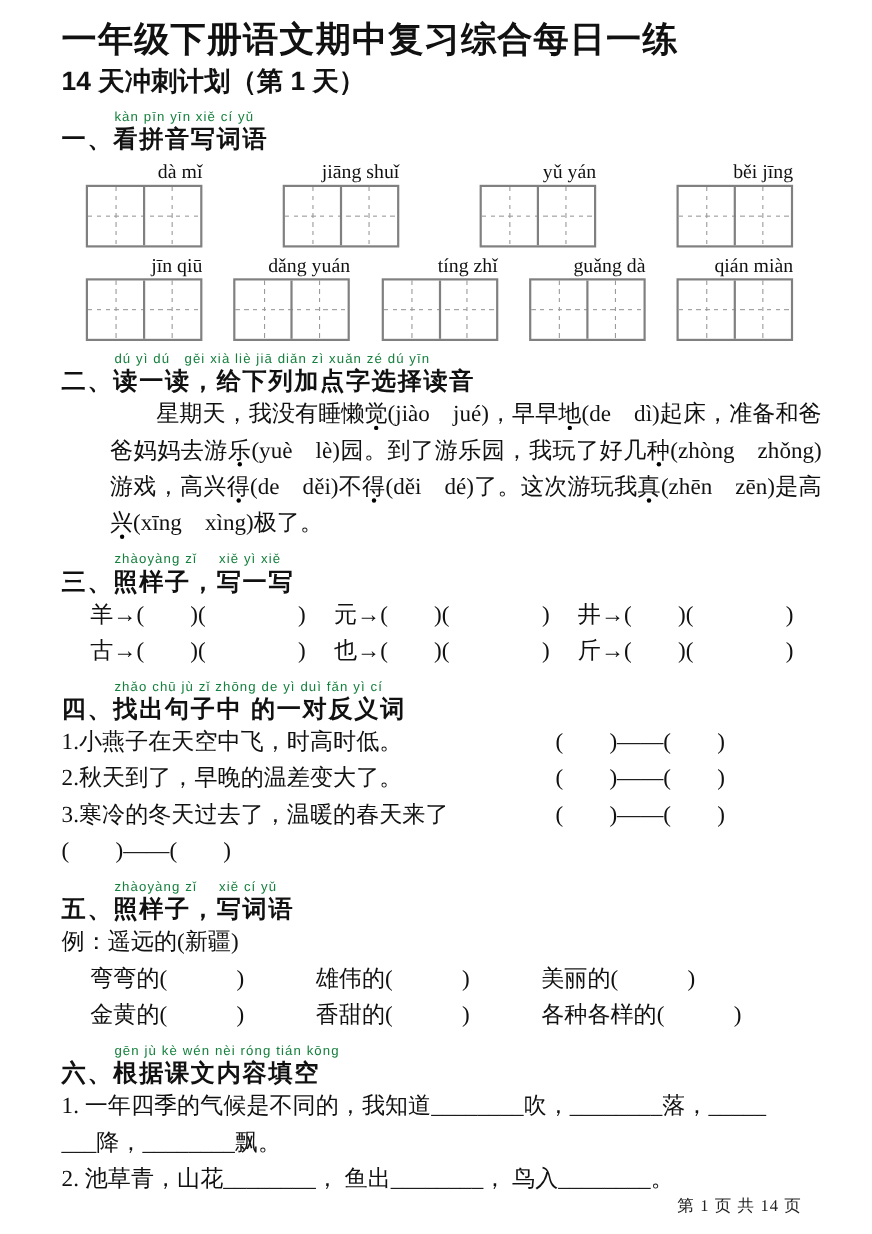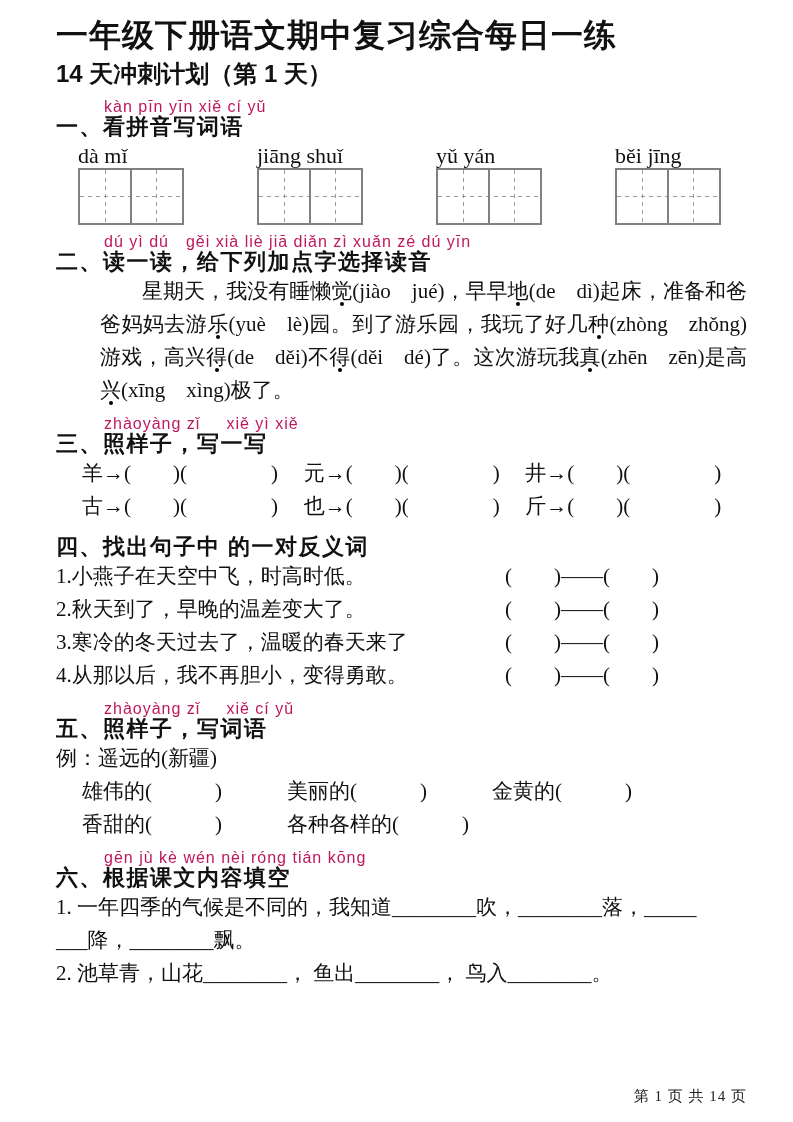--- a/index.html
+++ b/index.html
@@ -33,11 +33,11 @@
   .sec { margin-top: 10px; }
   .sec-pinyin {
     font-family: "Liberation Sans", sans-serif;
-    font-size: 16px;
+    font-size: 12px;
     letter-spacing: 1px;
     padding-left: 48px;
     line-height: 13px;
-    color: #be185d;
+    color: #15803d;
   }
   .sec-heading {
     font-family: "Liberation Sans", sans-serif;

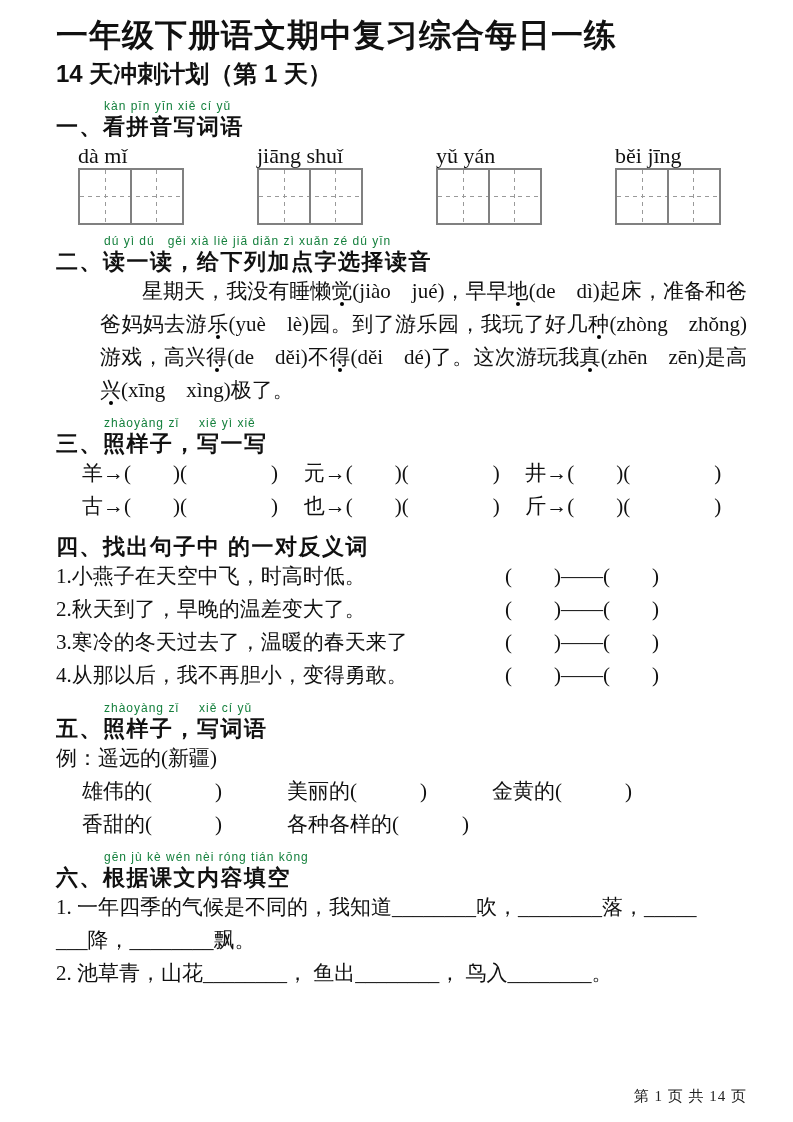--- a/index.html
+++ b/index.html
@@ -73,8 +73,8 @@
   .word-cell { width: 106px; }
   .word-py {
     font-family: "Liberation Serif", "DejaVu Serif", serif;
-    font-size: 22px;
-    text-align: left;
+    font-size: 18px;
+    text-align: right;
     line-height: 24px;
     white-space: nowrap;
   }

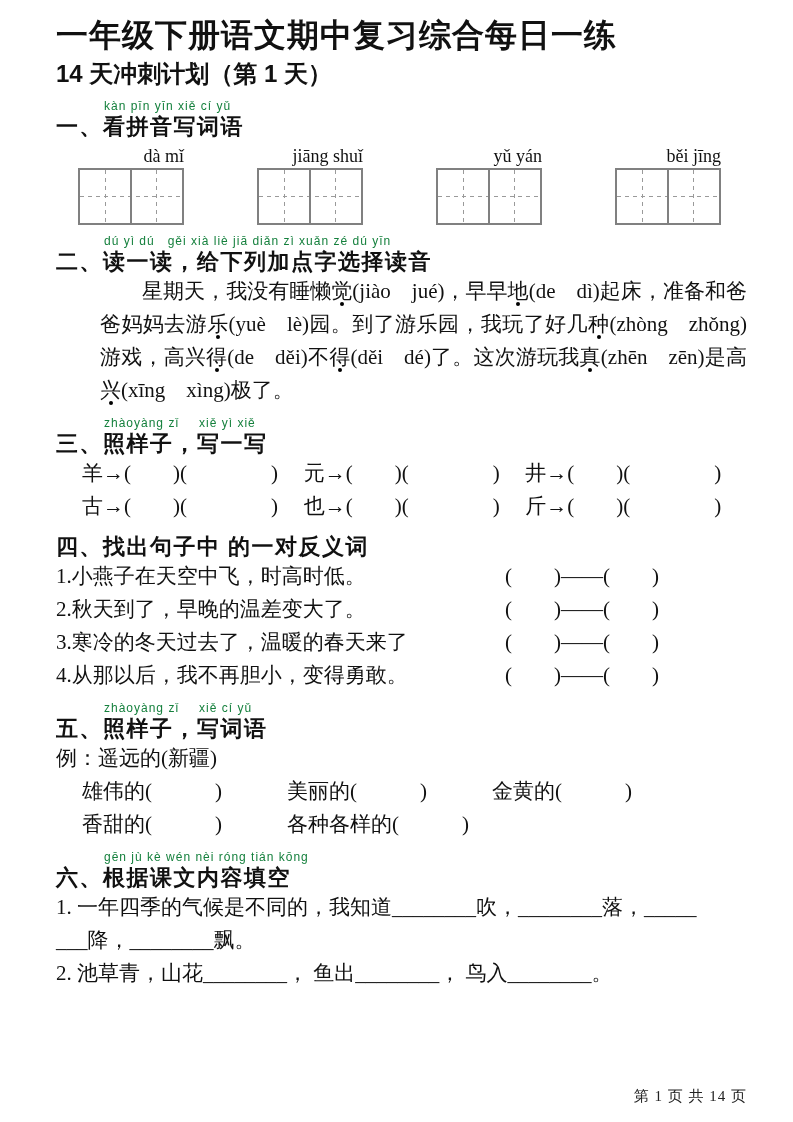--- a/index.html
+++ b/index.html
@@ -144,6 +144,28 @@
       </div>
     </div>
 
+    <div class="word-grid">
+      <div class="word-cell">
+        <div class="word-py">jīn qiū</div>
+        <div class="tzg"></div>
+      </div>
+      <div class="word-cell">
+        <div class="word-py">dǎng yuán</div>
+        <div class="tzg"></div>
+      </div>
+      <div class="word-cell">
+        <div class="word-py">tíng zhǐ</div>
+        <div class="tzg"></div>
+      </div>
+      <div class="word-cell">
+        <div class="word-py">guǎng dà</div>
+        <div class="tzg"></div>
+      </div>
+      <div class="word-cell">
+        <div class="word-py">qián miàn</div>
+        <div class="tzg"></div>
+      </div>
+    </div>
   </section>
 
   <section class="sec">

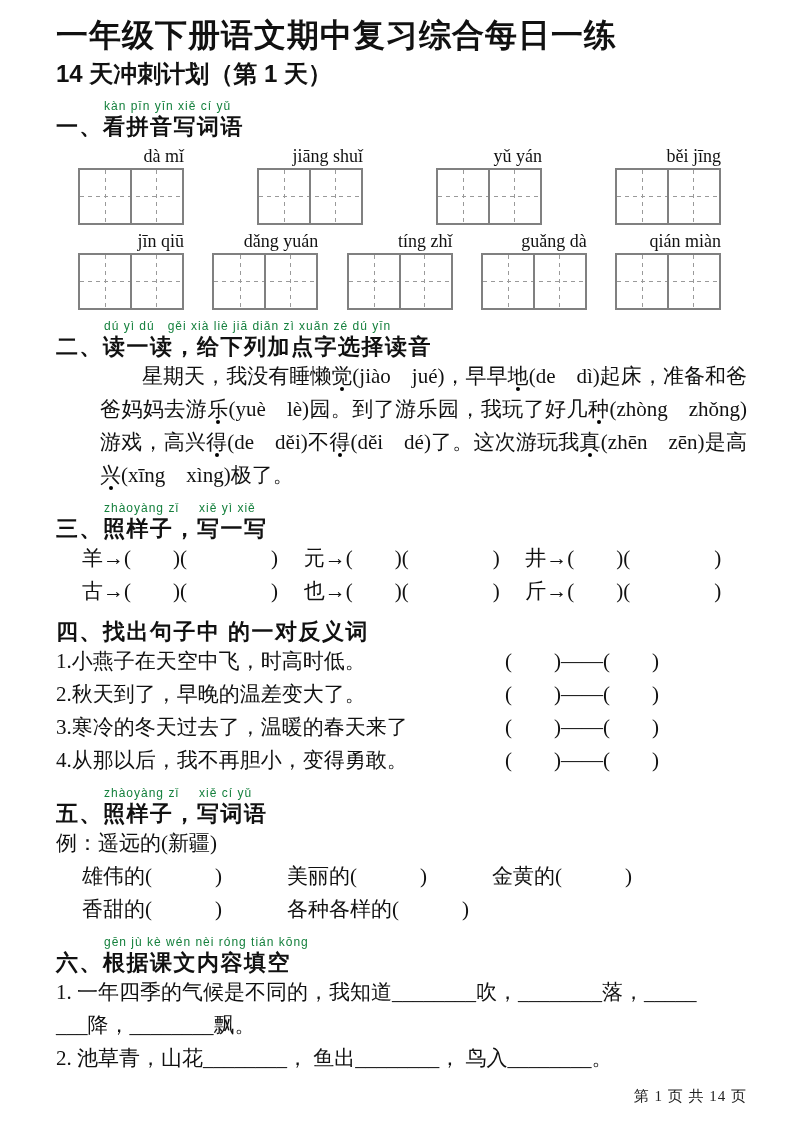--- a/index.html
+++ b/index.html
@@ -188,6 +188,7 @@
   </section>
 
   <section class="sec">
+    <div class="sec-pinyin">zhǎo chū  jù   zǐ zhōng de   yì  duì fǎn  yì  cí</div>
     <div class="sec-heading">四、找出句子中 的一对反义词</div>
     <div class="s4-row body-text">
       <span class="s4-sentence">1.小燕子在天空中飞，时高时低。</span>

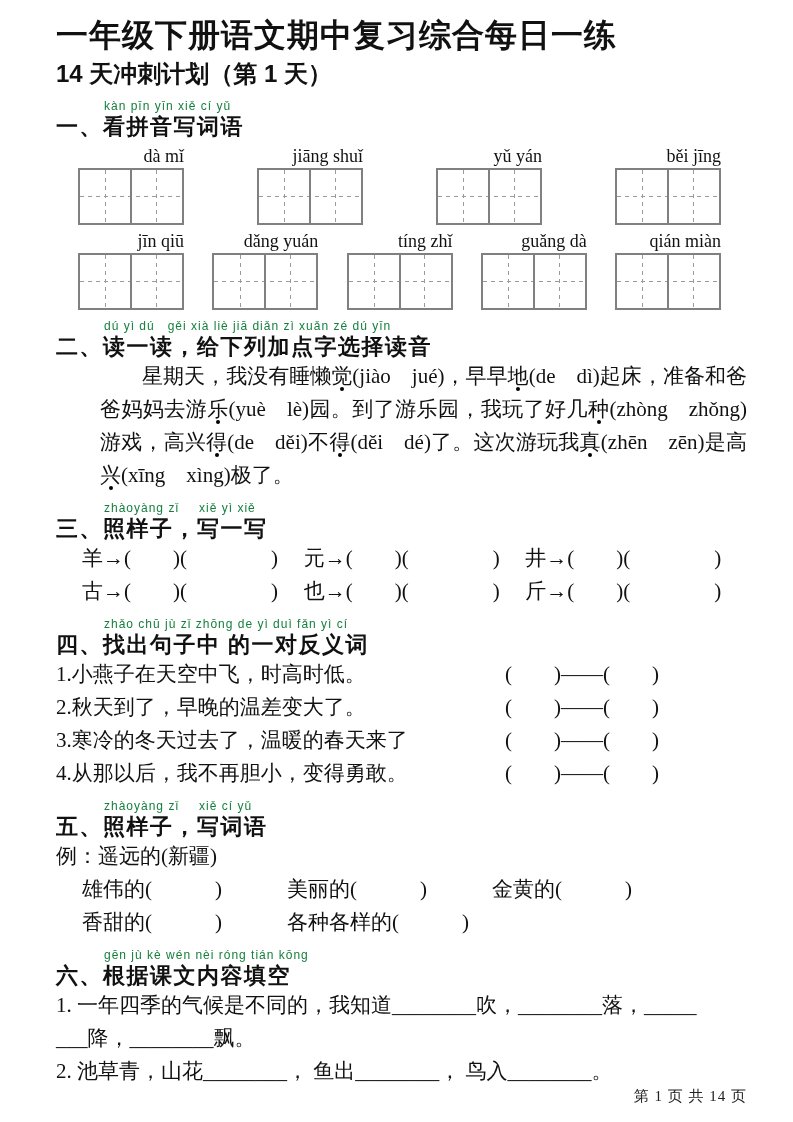--- a/index.html
+++ b/index.html
@@ -203,7 +203,6 @@
       <span class="s4-answer">(　　)——(　　)</span>
     </div>
     <div class="s4-row body-text">
-      <span class="s4-sentence">4.从那以后，我不再胆小，变得勇敢。</span>
       <span class="s4-answer">(　　)——(　　)</span>
     </div>
   </section>

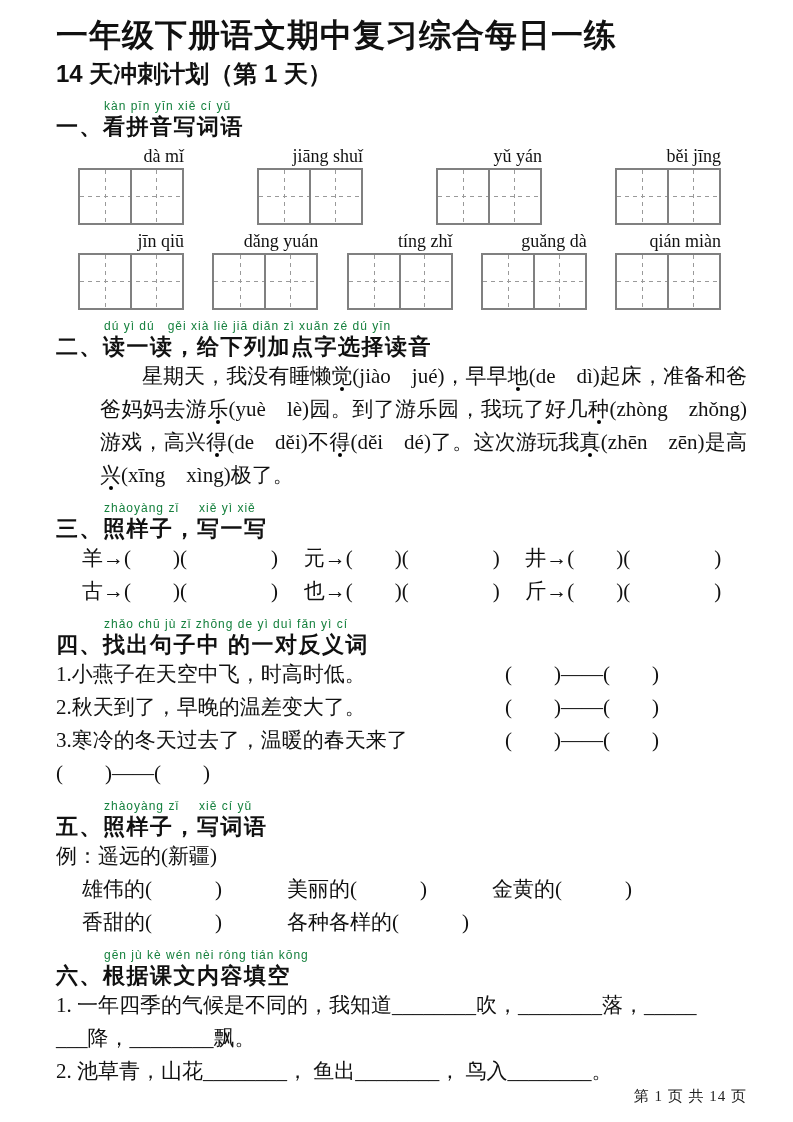--- a/index.html
+++ b/index.html
@@ -212,6 +212,7 @@
     <div class="sec-heading">五、照样子，写词语</div>
     <div class="body-text">例：遥远的(新疆)</div>
     <div class="cols3 wide-last body-text">
+      <div>弯弯的(　　　)</div>
       <div>雄伟的(　　　)</div>
       <div>美丽的(　　　)</div>
       <div>金黄的(　　　)</div>

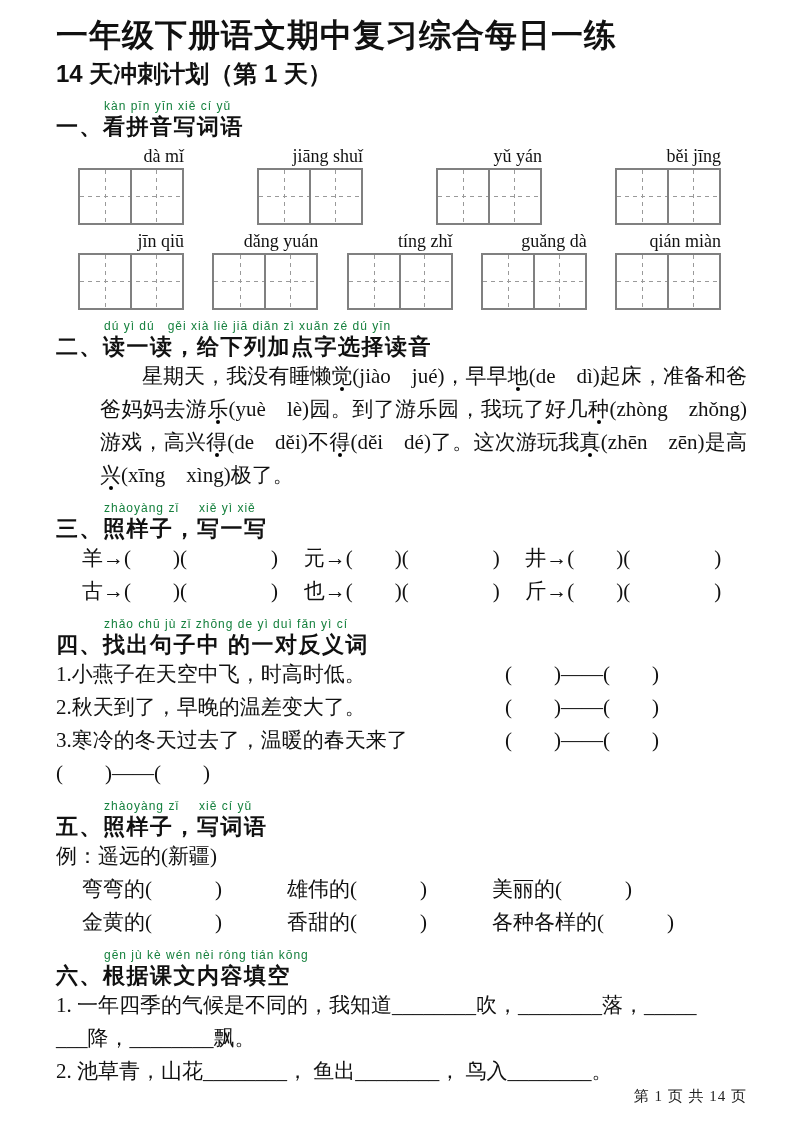--- a/index.html
+++ b/index.html
@@ -106,7 +106,7 @@
   
   .footer {
     position: absolute;
-    right: 46px; bottom: 16px;
+    right: 64px; bottom: 16px;
     font-family: "Liberation Serif", "DejaVu Serif", serif;
     font-size: 15px;
     color: #222;

